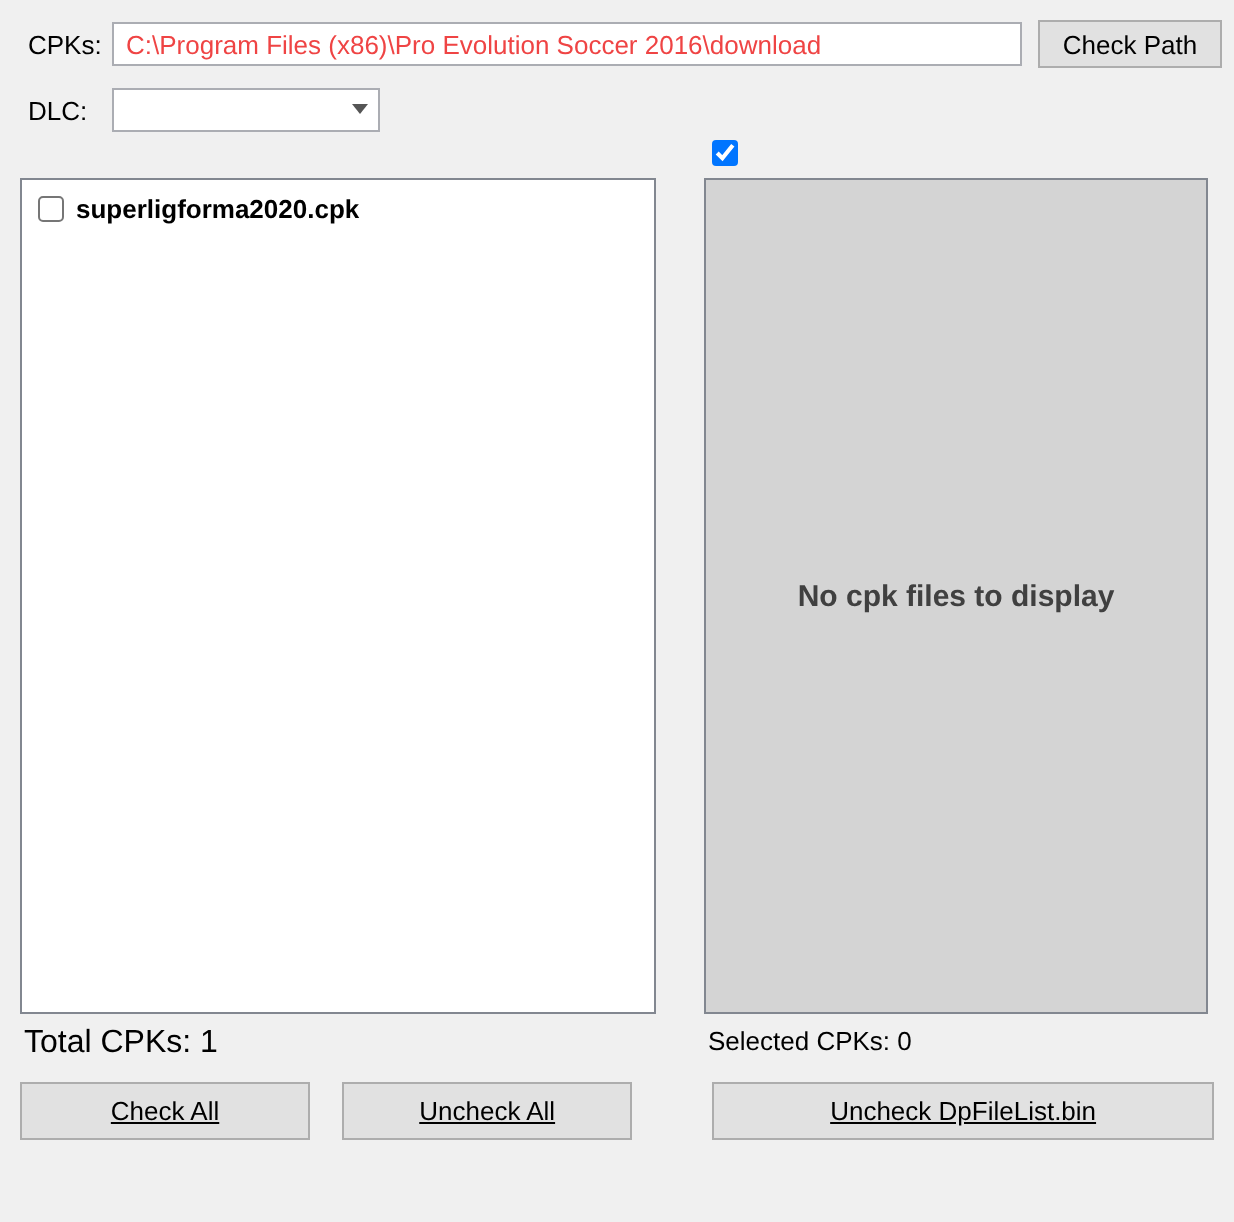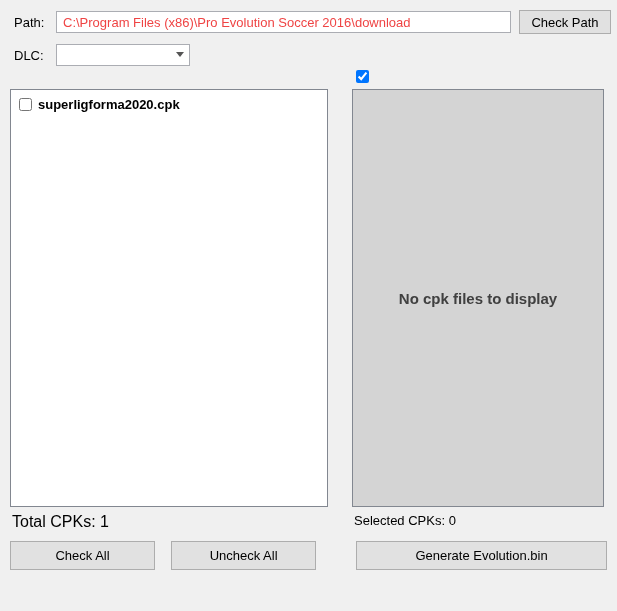--- a/index.html
+++ b/index.html
@@ -126,7 +126,7 @@
 <div class="container">
 
   <div class="row">
-    <div class="label-col">Path:</div>
+    <div class="label-col">CPKs:</div>
     <input type="text" class="path-input" readonly="" value="C:\Program Files (x86)\Pro Evolution Soccer 2016\download" style="">
     <button class="btn choose-path">Check Path</button>
   </div>

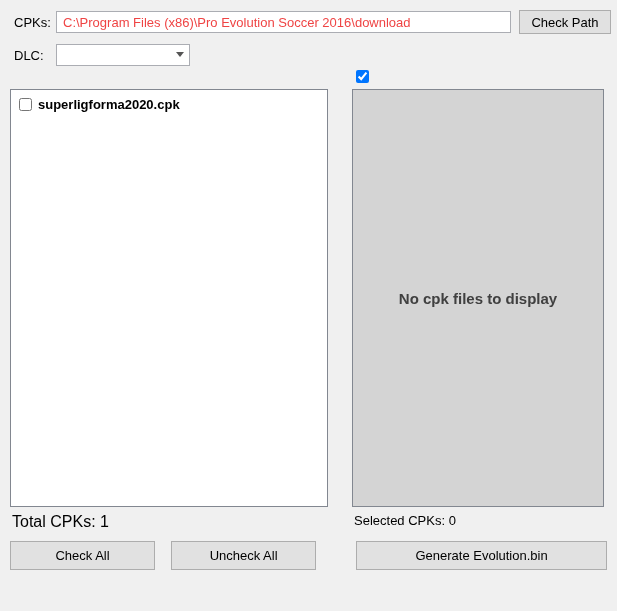--- a/index.html
+++ b/index.html
@@ -114,6 +114,7 @@
     padding-right: 4px;
     gap: 12px;
     margin-top: 0;
+    text-decoration: underline;
   }
   .check-btn { width: 148px; height: 29px; }
   .uncheck-btn { width: 148px; height: 29px; margin-left: 4px;}

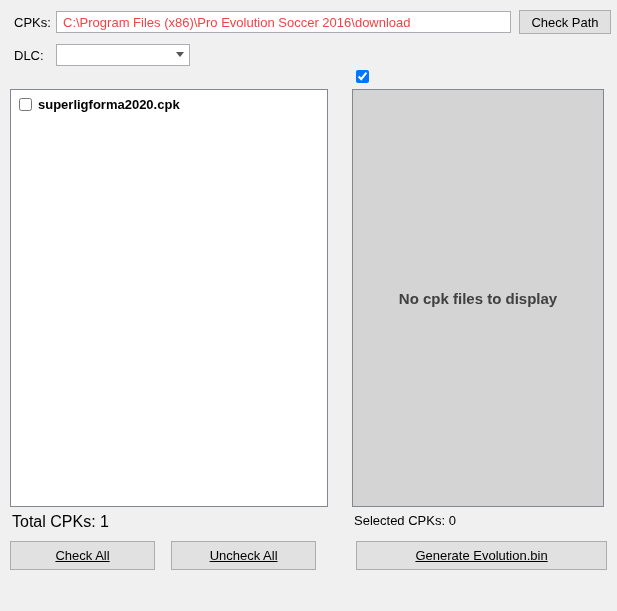--- a/index.html
+++ b/index.html
@@ -172,7 +172,7 @@
   <div class="btn-row">
     <button class="btn check-btn">Check All</button>
     <button class="btn uncheck-btn">Uncheck All</button>
-    <button class="btn gen-btn">Generate Evolution.bin</button>
+    <button class="btn gen-btn">Uncheck DpFileList.bin</button>
   </div>
 
 </div>

